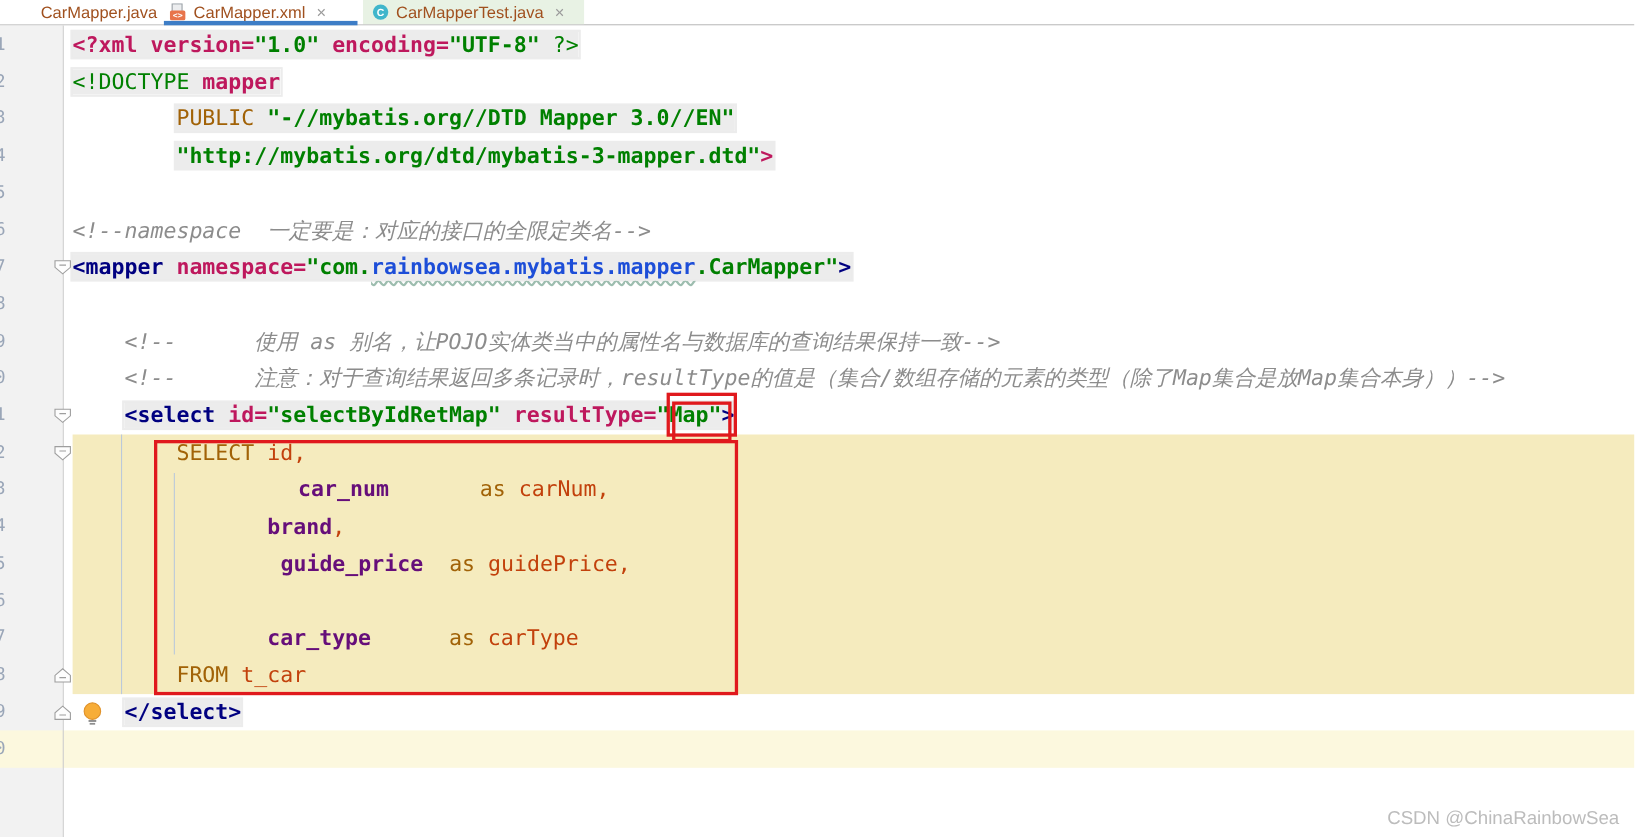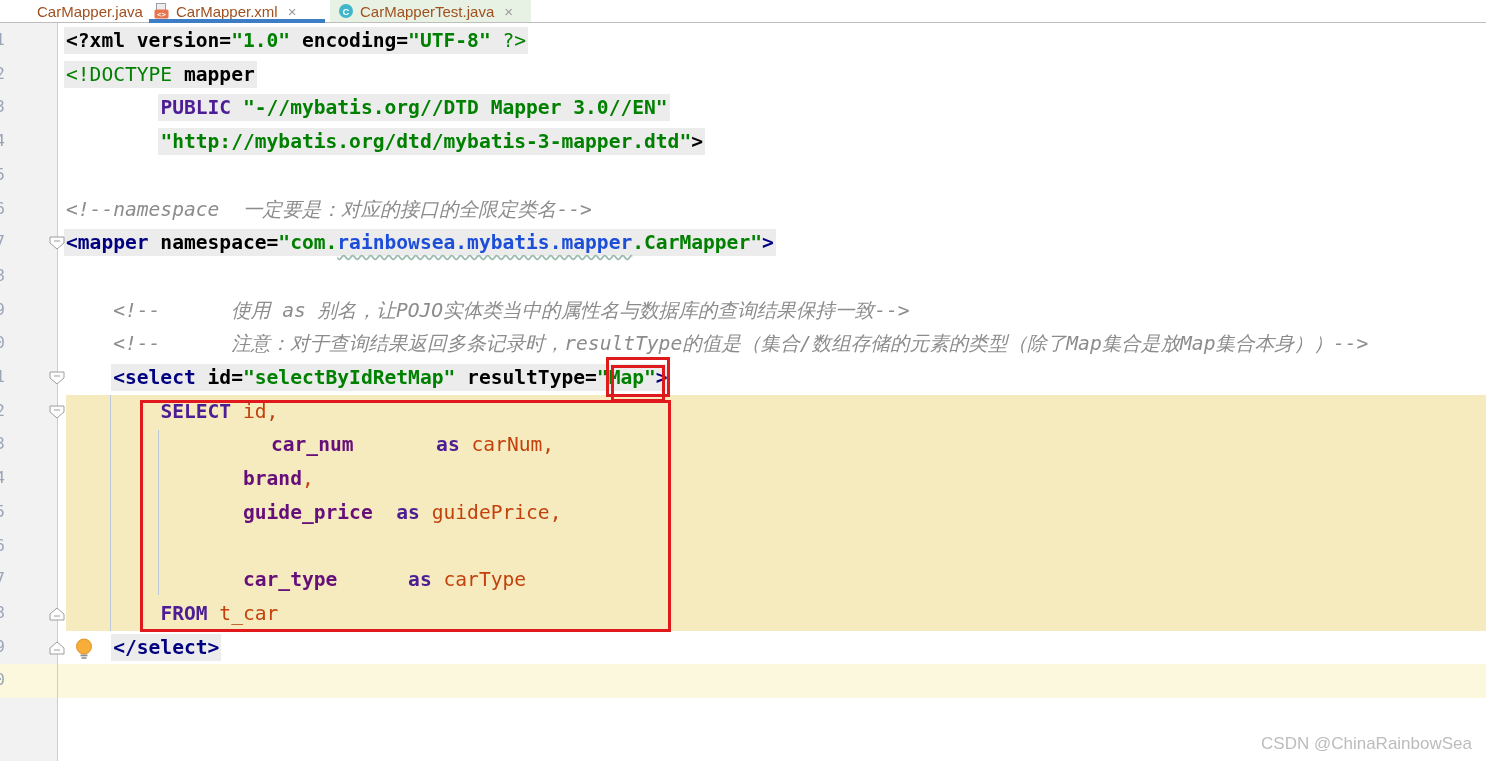--- a/index.html
+++ b/index.html
@@ -26,7 +26,7 @@
         font-family:"DejaVu Sans Mono","Liberation Mono",monospace;font-size:19.6px;}
   .content.hl{background:#ECECEC;box-shadow:0 0 0 2px #ECECEC;}
   .tk-tag{color:#000080;font-weight:bold;}
-  .tk-blue{color:#000000;font-weight:bold;}
+  .tk-blue{color:#be185d;font-weight:bold;}
   .tk-str{color:#008000;font-weight:bold;}
   .tk-strw{color:#1d4ed8;font-weight:bold;text-decoration:underline wavy #9DBDAF;text-underline-offset:5px;}
   .tk-doct{color:#008000;}

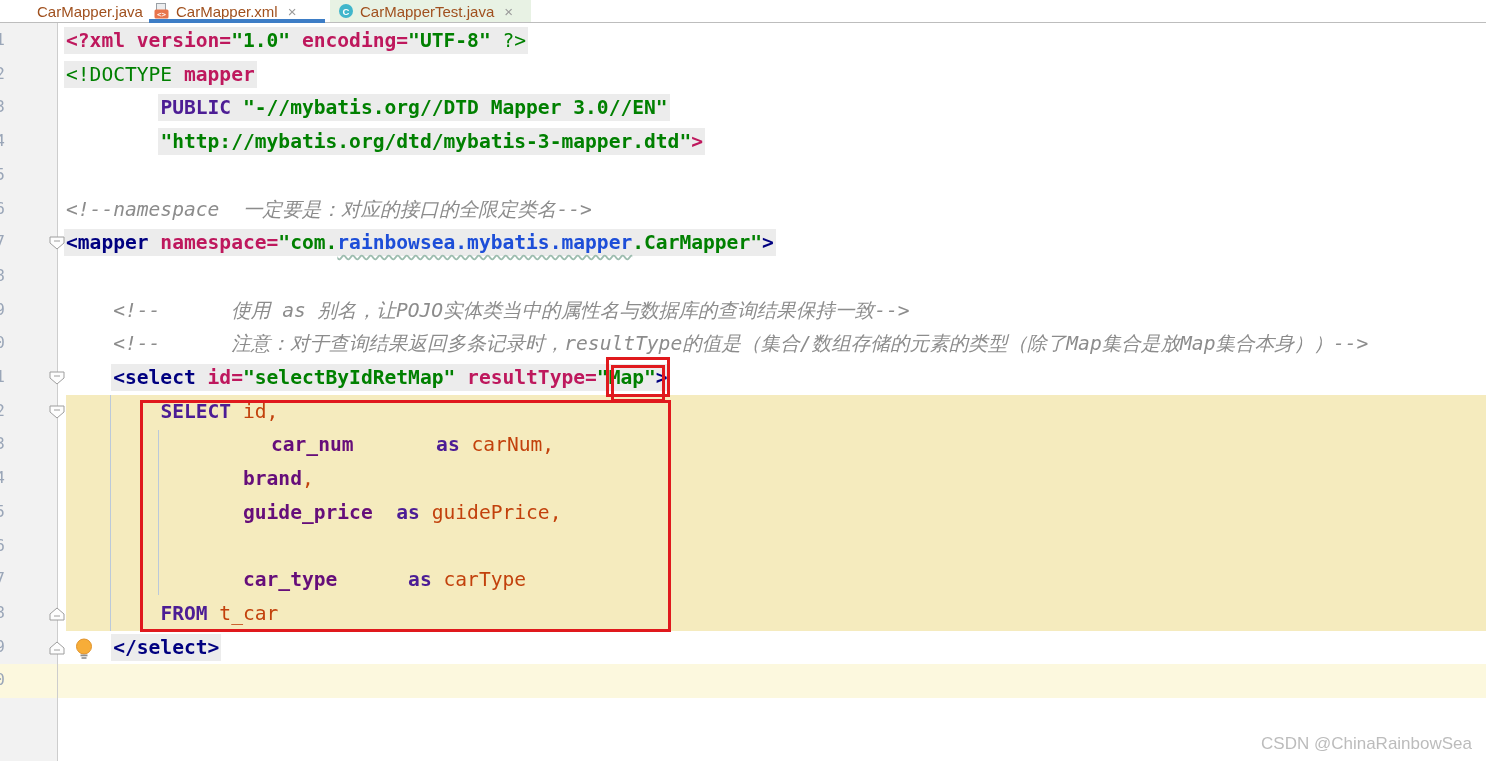--- a/index.html
+++ b/index.html
@@ -30,7 +30,7 @@
   .tk-str{color:#008000;font-weight:bold;}
   .tk-strw{color:#1d4ed8;font-weight:bold;text-decoration:underline wavy #9DBDAF;text-underline-offset:5px;}
   .tk-doct{color:#008000;}
-  .tk-kw{color:#4c1d95;font-weight:bold;}
+  .tk-kw{color:#a16207;font-weight:normal;}
   .tk-col{color:#660E7A;font-weight:bold;}
   .tk-plain{color:#c2410c;}
   .tk-com{color:#8C8C8C;font-style:italic;}

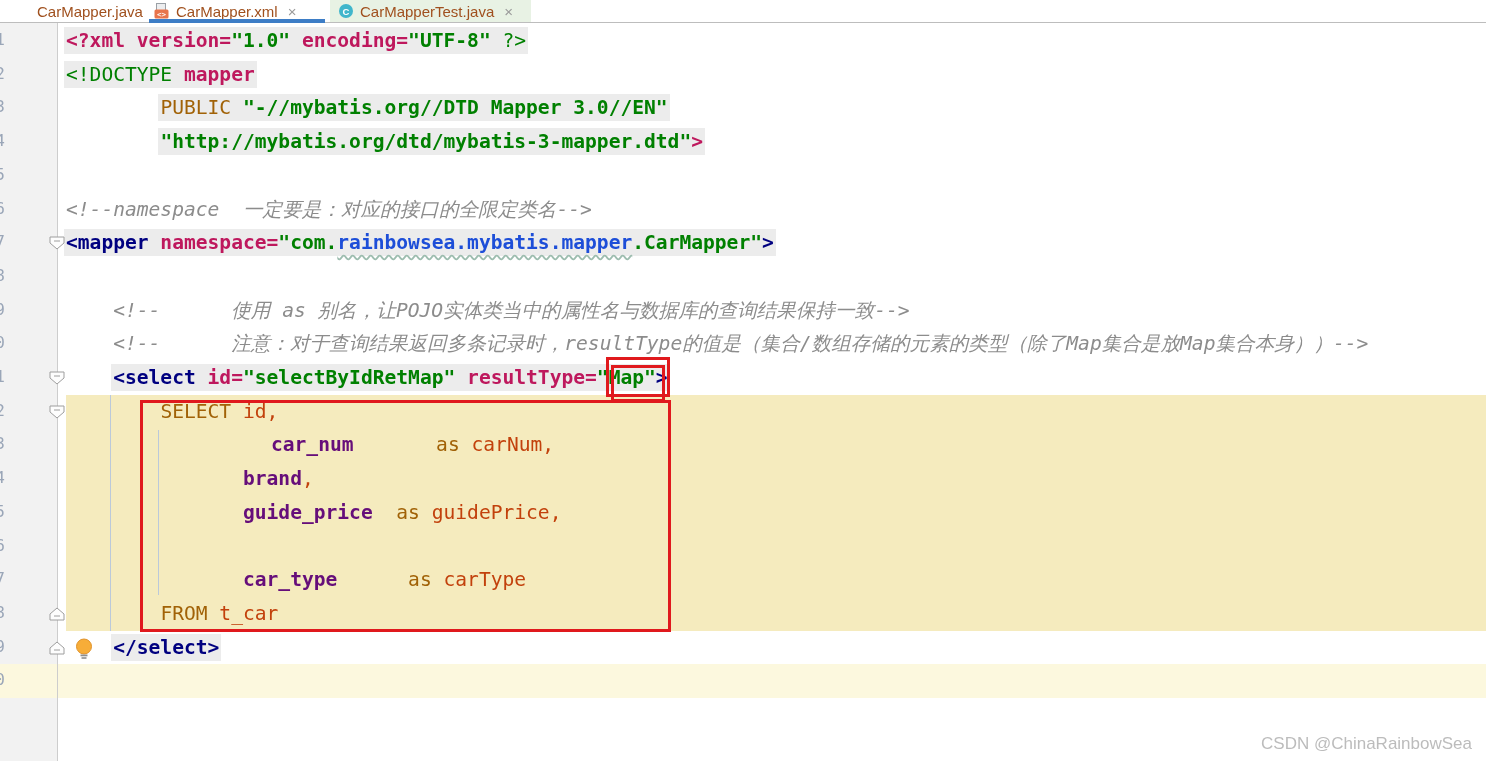--- a/index.html
+++ b/index.html
@@ -69,7 +69,7 @@
       <div class="line" style="top: 394.7px;"><span>        </span><span class="content"><span class="tk-kw">SELECT</span><span class="tk-plain"> id,</span></span></div>
       <div class="line" style="top: 428.4px; margin-left: 28px;"><span>               </span><span class="content"><span class="tk-col">car_num</span><span class="tk-plain">       </span><span class="tk-kw">as</span><span class="tk-plain"> carNum,</span></span></div>
       <div class="line" style="top: 462.1px;"><span>               </span><span class="content"><span class="tk-col">brand</span><span class="tk-plain">,</span></span></div>
-      <div class="line" style="top: 495.8px;"><span>               </span><span class="content"><span class="tk-col">guide_price</span><span class="tk-plain">  </span><span class="tk-kw">as</span><span class="tk-plain"> guidePrice,</span></span></div>
+      <div class="line" style="top: 495.8px; margin-left: 12px;"><span>               </span><span class="content"><span class="tk-col">guide_price</span><span class="tk-plain">  </span><span class="tk-kw">as</span><span class="tk-plain"> guidePrice,</span></span></div>
       <div class="line" style="top: 529.5px;"><span>               </span></div>
       <div class="line" style="top: 563.2px;"><span>               </span><span class="content"><span class="tk-col">car_type</span><span class="tk-plain">      </span><span class="tk-kw">as</span><span class="tk-plain"> carType</span></span></div>
       <div class="line" style="top: 596.9px;"><span>        </span><span class="content"><span class="tk-kw">FROM</span><span class="tk-plain"> t_car</span></span></div>

